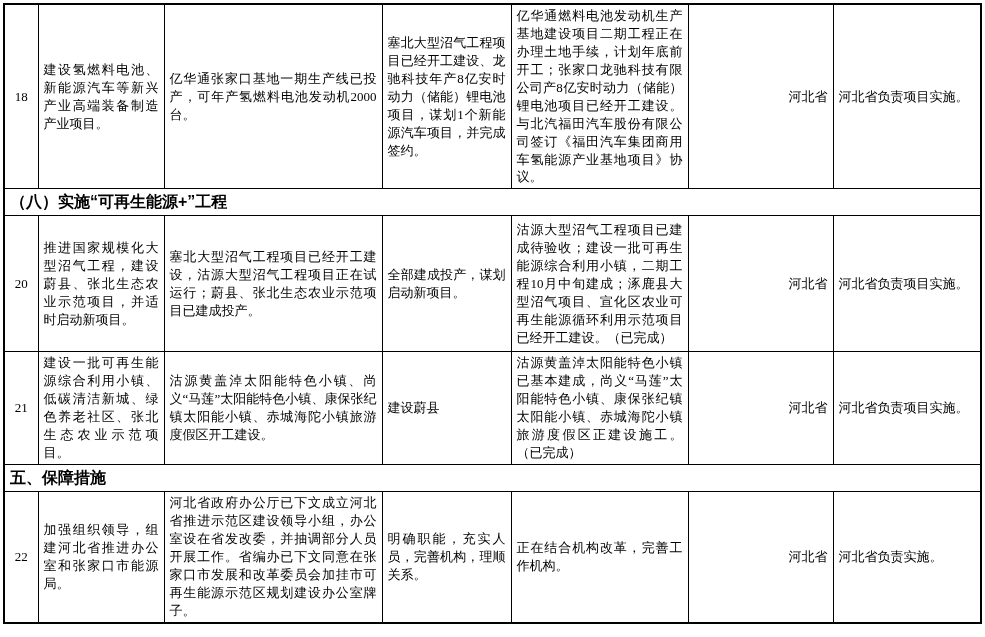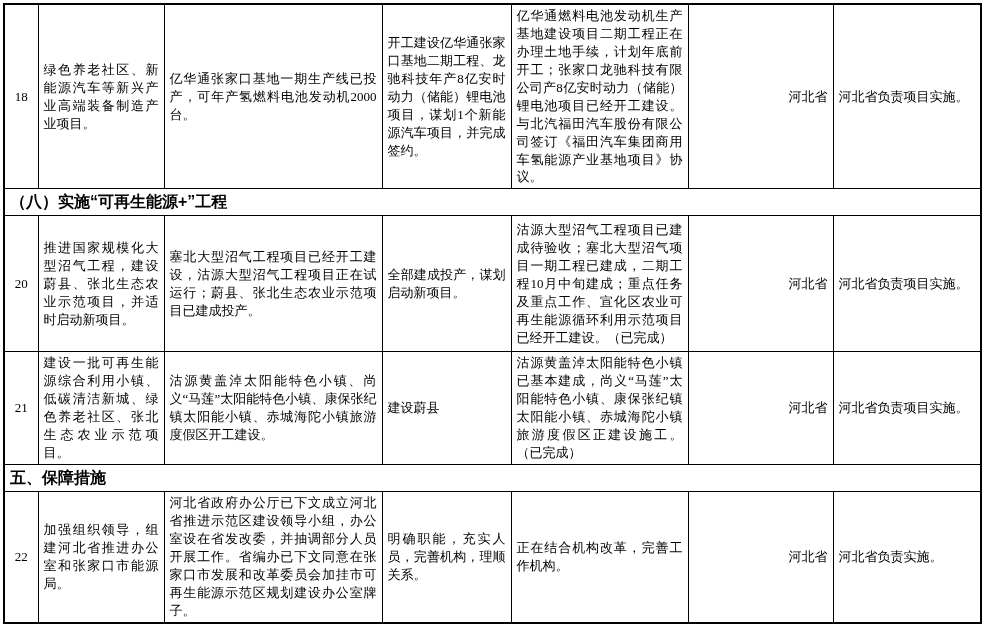--- a/index.html
+++ b/index.html
@@ -63,7 +63,7 @@
     <td class="num">18</td>
     <td class="just">绿色养老社区、新能源汽车等新兴产业高端装备制造产业项目。</td>
     <td class="just">亿华通张家口基地一期生产线已投产，可年产氢燃料电池发动机2000台。</td>
-    <td class="just">开工建设亿华通张家口基地二期工程、龙驰科技年产8亿安时动力（储能）锂电池项目，谋划1个新能源汽车项目，并完成签约。</td>
+    <td class="just">塞北大型沼气工程项目已经开工建设、龙驰科技年产8亿安时动力（储能）锂电池项目，谋划1个新能源汽车项目，并完成签约。</td>
     <td class="just">亿华通燃料电池发动机生产基地建设项目二期工程正在办理土地手续，计划年底前开工；张家口龙驰科技有限公司产8亿安时动力（储能）锂电池项目已经开工建设。与北汽福田汽车股份有限公司签订《福田汽车集团商用车氢能源产业基地项目》协议。</td>
     <td class="ctr">河北省</td>
     <td>河北省负责项目实施。</td>

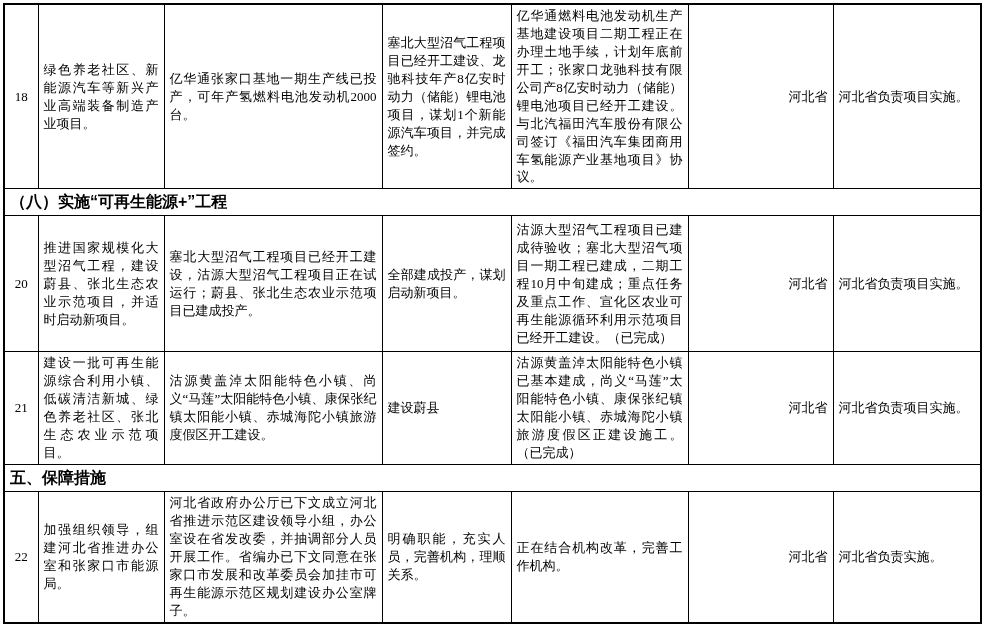--- a/index.html
+++ b/index.html
@@ -61,7 +61,7 @@
 
   <tr style="height:160px">
     <td class="num">18</td>
-    <td class="just">绿色养老社区、新能源汽车等新兴产业高端装备制造产业项目。</td>
+    <td class="just">建设氢燃料电池、新能源汽车等新兴产业高端装备制造产业项目。</td>
     <td class="just">亿华通张家口基地一期生产线已投产，可年产氢燃料电池发动机2000台。</td>
     <td class="just">塞北大型沼气工程项目已经开工建设、龙驰科技年产8亿安时动力（储能）锂电池项目，谋划1个新能源汽车项目，并完成签约。</td>
     <td class="just">亿华通燃料电池发动机生产基地建设项目二期工程正在办理土地手续，计划年底前开工；张家口龙驰科技有限公司产8亿安时动力（储能）锂电池项目已经开工建设。与北汽福田汽车股份有限公司签订《福田汽车集团商用车氢能源产业基地项目》协议。</td>

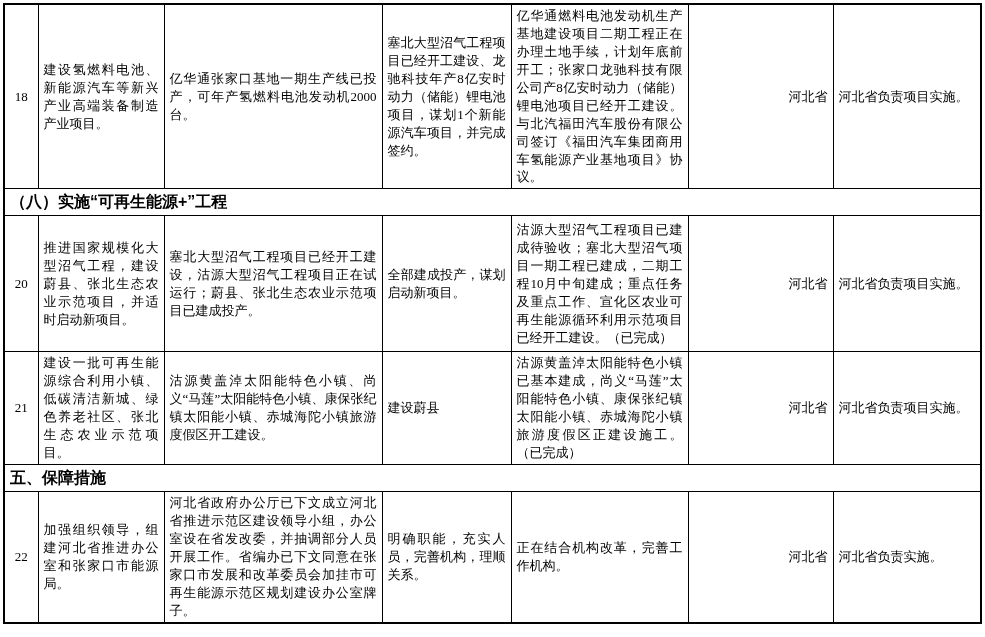--- a/index.html
+++ b/index.html
@@ -78,7 +78,7 @@
     <td class="just">推进国家规模化大型沼气工程，建设蔚县、张北生态农业示范项目，并适时启动新项目。</td>
     <td class="just">塞北大型沼气工程项目已经开工建设，沽源大型沼气工程项目正在试运行；蔚县、张北生态农业示范项目已建成投产。</td>
     <td class="just">全部建成投产，谋划启动新项目。</td>
-    <td class="just">沽源大型沼气工程项目已建成待验收；塞北大型沼气项目一期工程已建成，二期工程10月中旬建成；重点任务及重点工作、宣化区农业可再生能源循环利用示范项目已经开工建设。（已完成）</td>
+    <td class="just">沽源大型沼气工程项目已建成待验收；建设一批可再生能源综合利用小镇，二期工程10月中旬建成；涿鹿县大型沼气项目、宣化区农业可再生能源循环利用示范项目已经开工建设。（已完成）</td>
     <td class="ctr">河北省</td>
     <td>河北省负责项目实施。</td>
   </tr>

